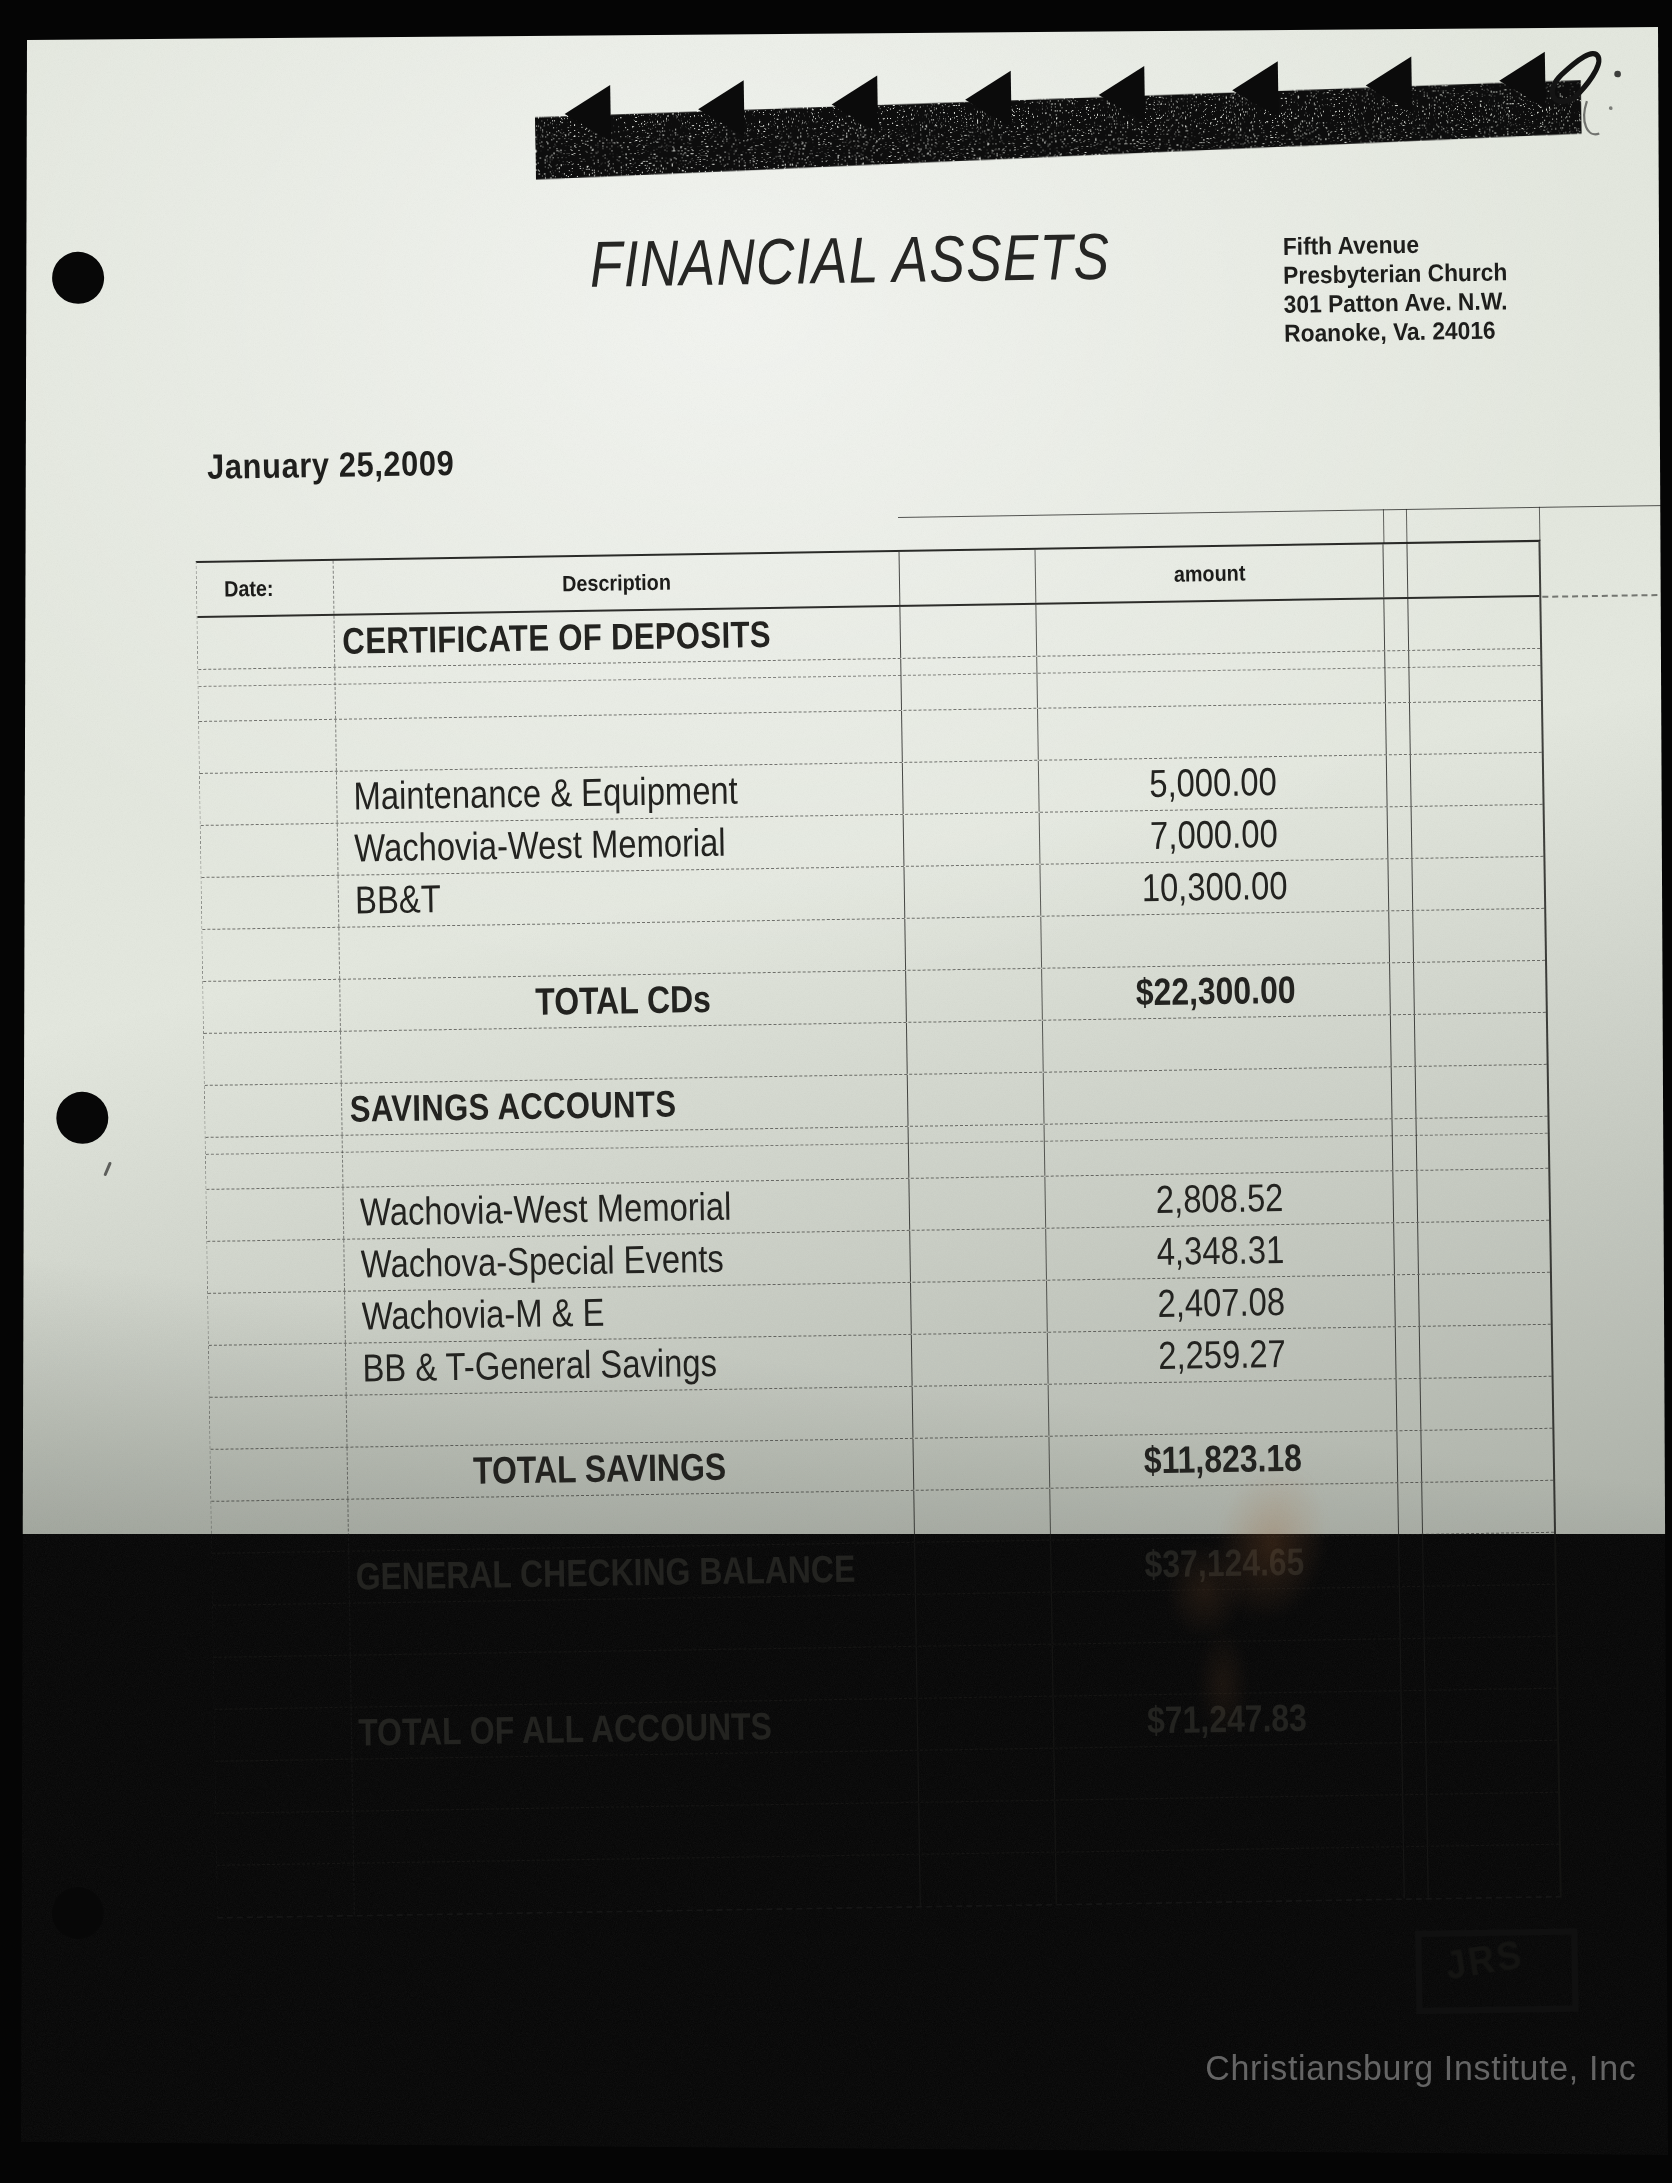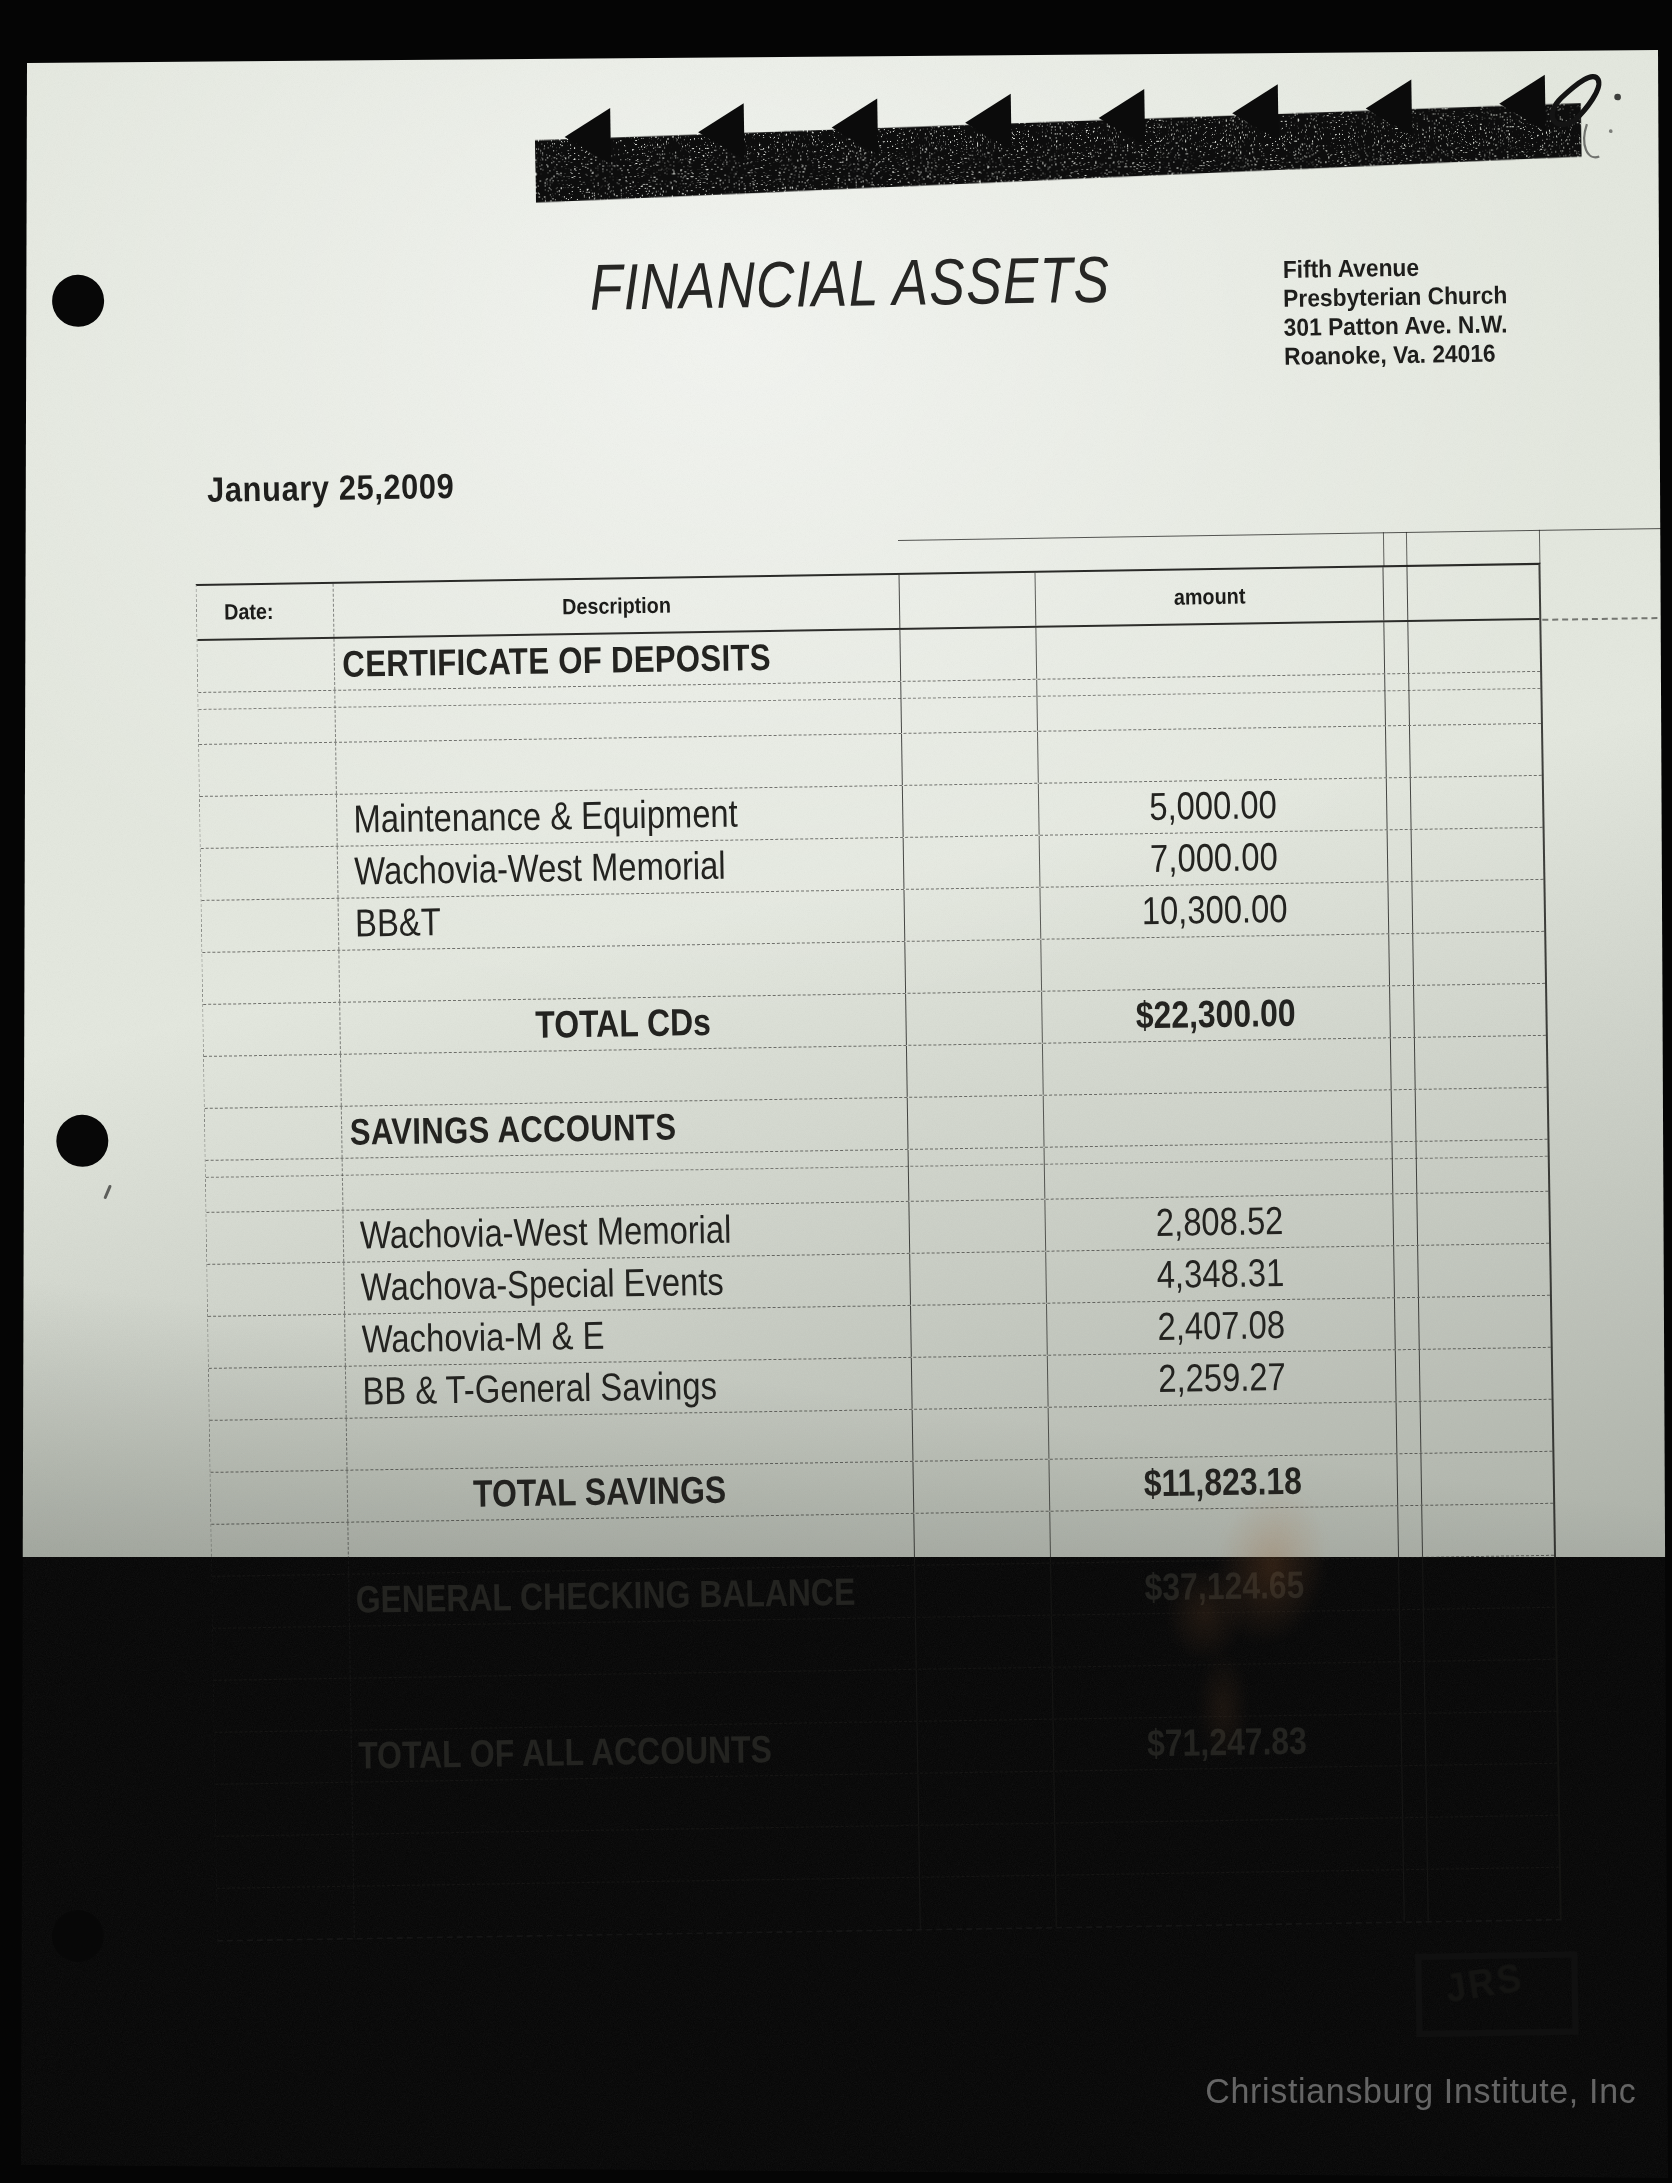--- a/index.html
+++ b/index.html
@@ -4,7 +4,7 @@
 <style>
   html,body{margin:0;padding:0;background:#050505;}
   body{width:1672px;height:2183px;overflow:hidden;font-family:"Liberation Sans",sans-serif;}
-  .stage{position:relative;width:1672px;height:1534px;background:#050505;margin-top:23px;}
+  .stage{position:relative;width:1672px;height:1534px;background:#050505;}
 
   
   .paper{

